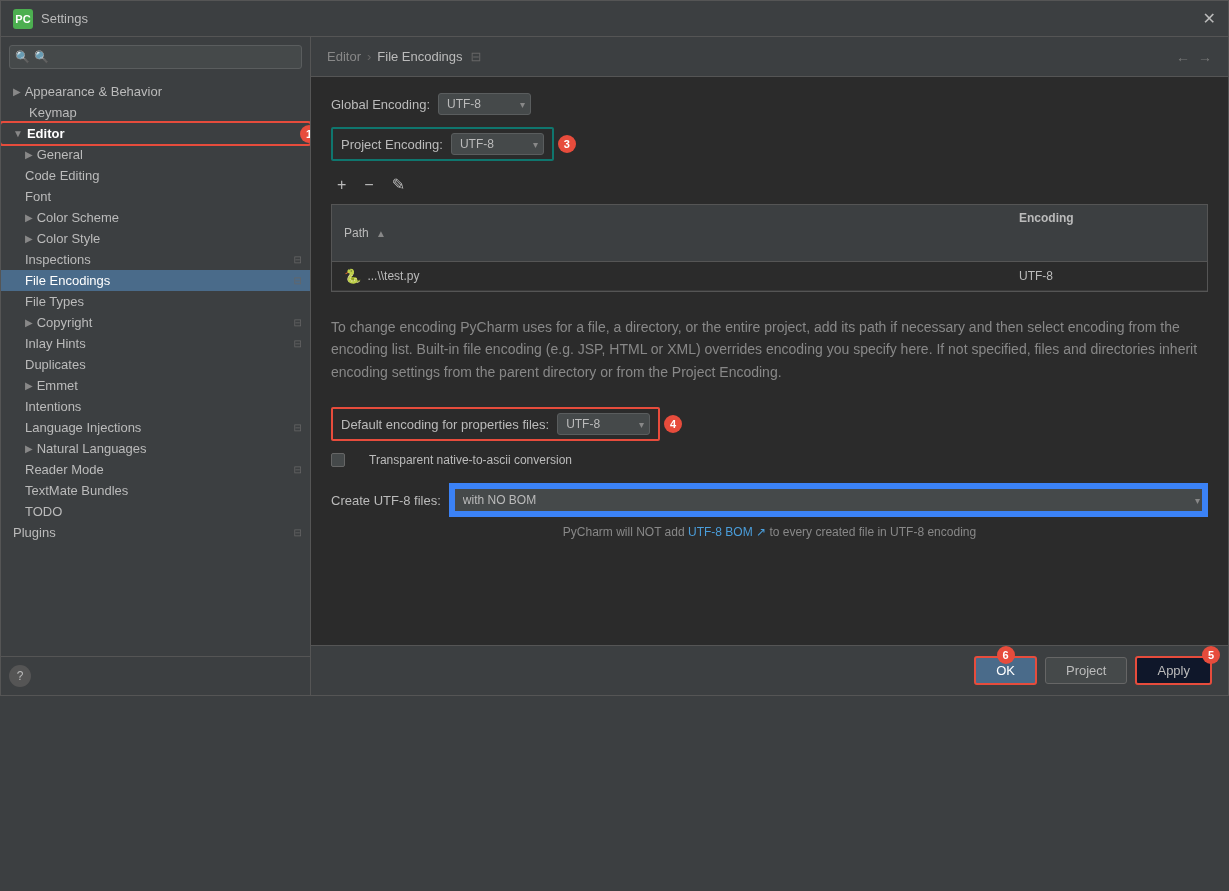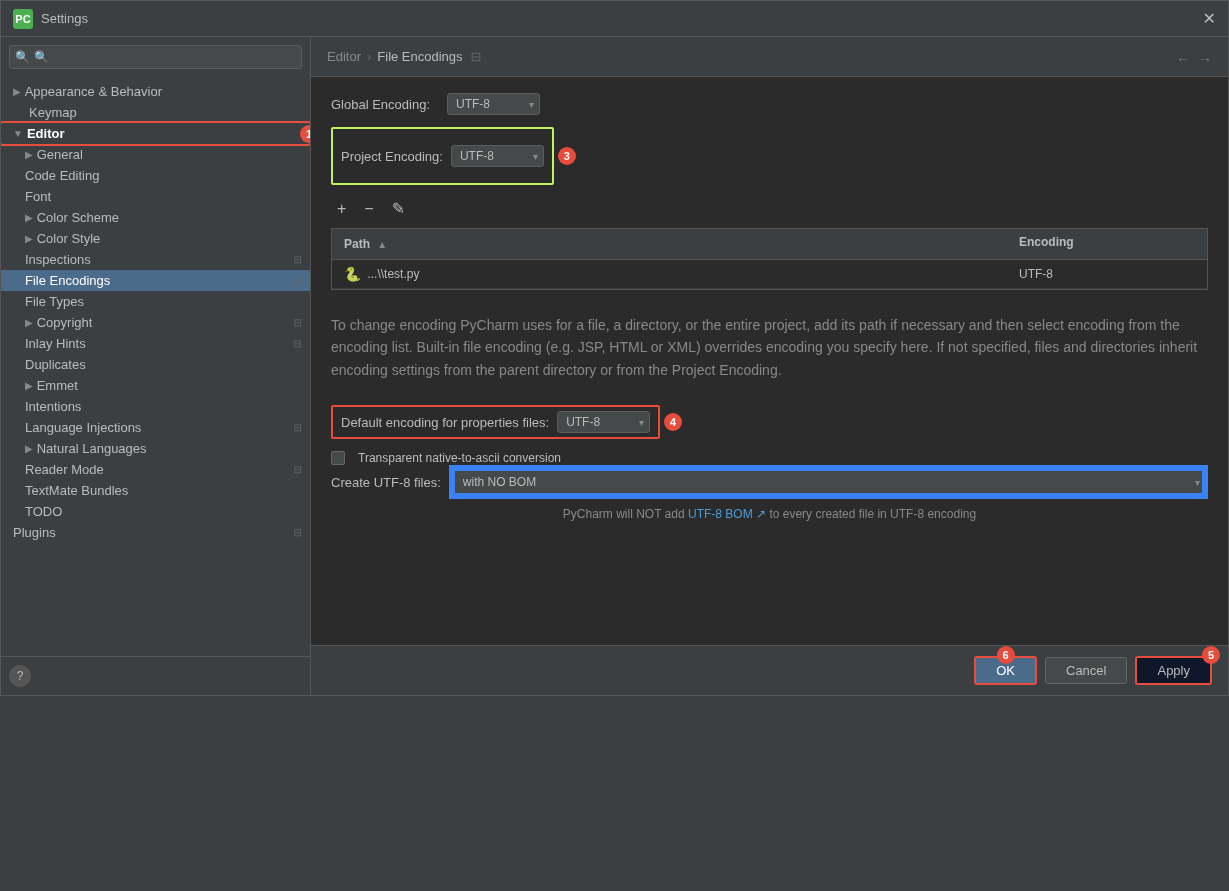--- a/index.html
+++ b/index.html
@@ -50,7 +50,7 @@
     .panel-body::-webkit-scrollbar { width: 6px; }
     .panel-body::-webkit-scrollbar-thumb { background: #555; }
 
-    .form-row { display: flex; align-items: center; margin-bottom: 12px; gap: 9px; }
+    .form-row { display: flex; align-items: center; margin-bottom: 12px; }
     .form-label { color: #bbbbbb; margin-right: 8px; font-size: 13px; }
     .form-select { background: #45494a; border: 1px solid #5a5d5e; color: #bbbbbb; padding: 3px 20px 3px 8px; border-radius: 3px; font-size: 12px; appearance: none; -webkit-appearance: none; cursor: pointer; position: relative; }
     .select-wrapper { position: relative; display: inline-block; }

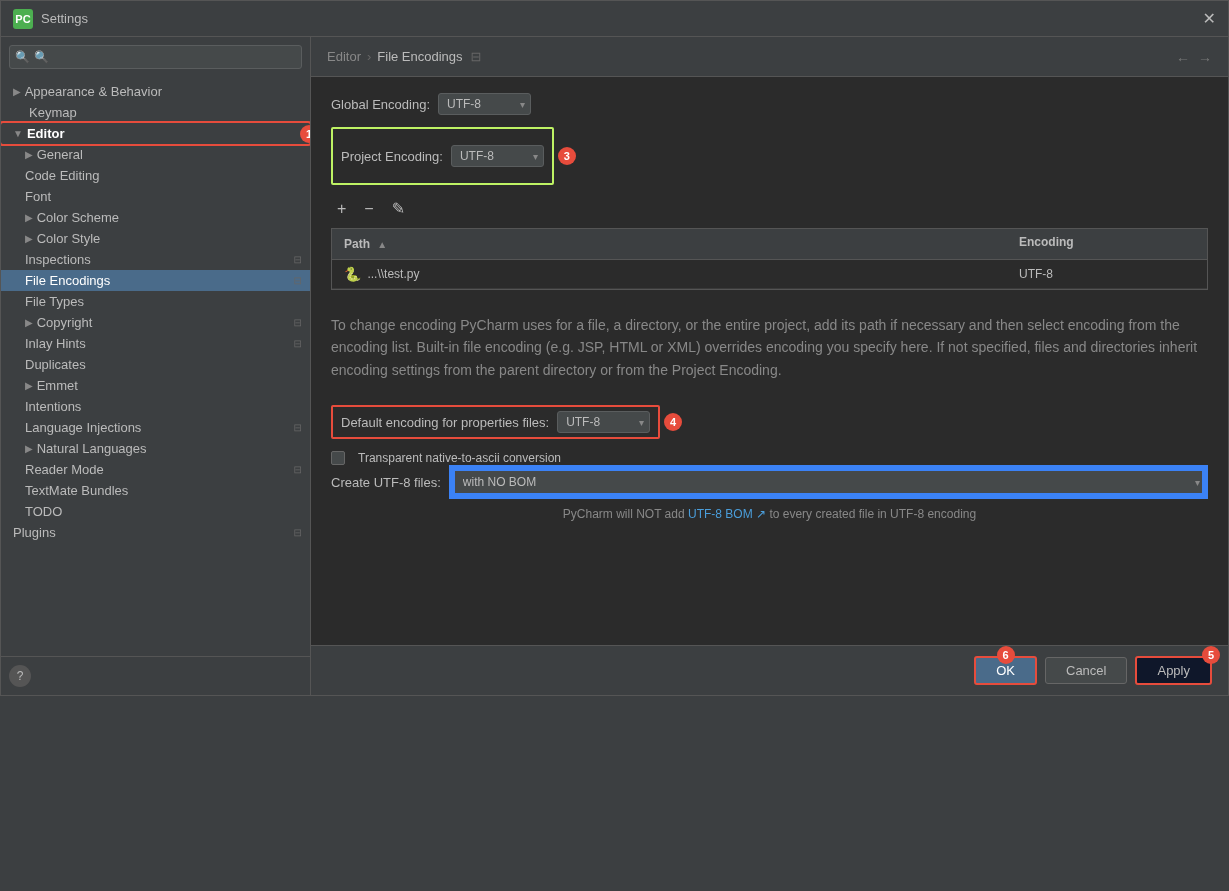--- a/index.html
+++ b/index.html
@@ -57,7 +57,7 @@
     .select-wrapper::after { content: '▾'; position: absolute; right: 6px; top: 50%; transform: translateY(-50%); color: #888; pointer-events: none; font-size: 10px; }
     .select-wrapper select { padding-right: 20px; }
 
-    .project-encoding-row { display: flex; align-items: center; margin-bottom: 12px; border: 2px solid #bef264; padding: 16px 8px; border-radius: 2px; position: relative; }
+    .project-encoding-row { display: flex; align-items: center; margin-bottom: 12px; border: 2px solid #0f766e; padding: 4px 8px; border-radius: 2px; position: relative; }
     .badge { position: absolute; background: #e74c3c; color: white; border-radius: 50%; width: 18px; height: 18px; display: flex; align-items: center; justify-content: center; font-size: 11px; font-weight: bold; }
 
     .toolbar { display: flex; align-items: center; gap: 6px; margin-bottom: 8px; }

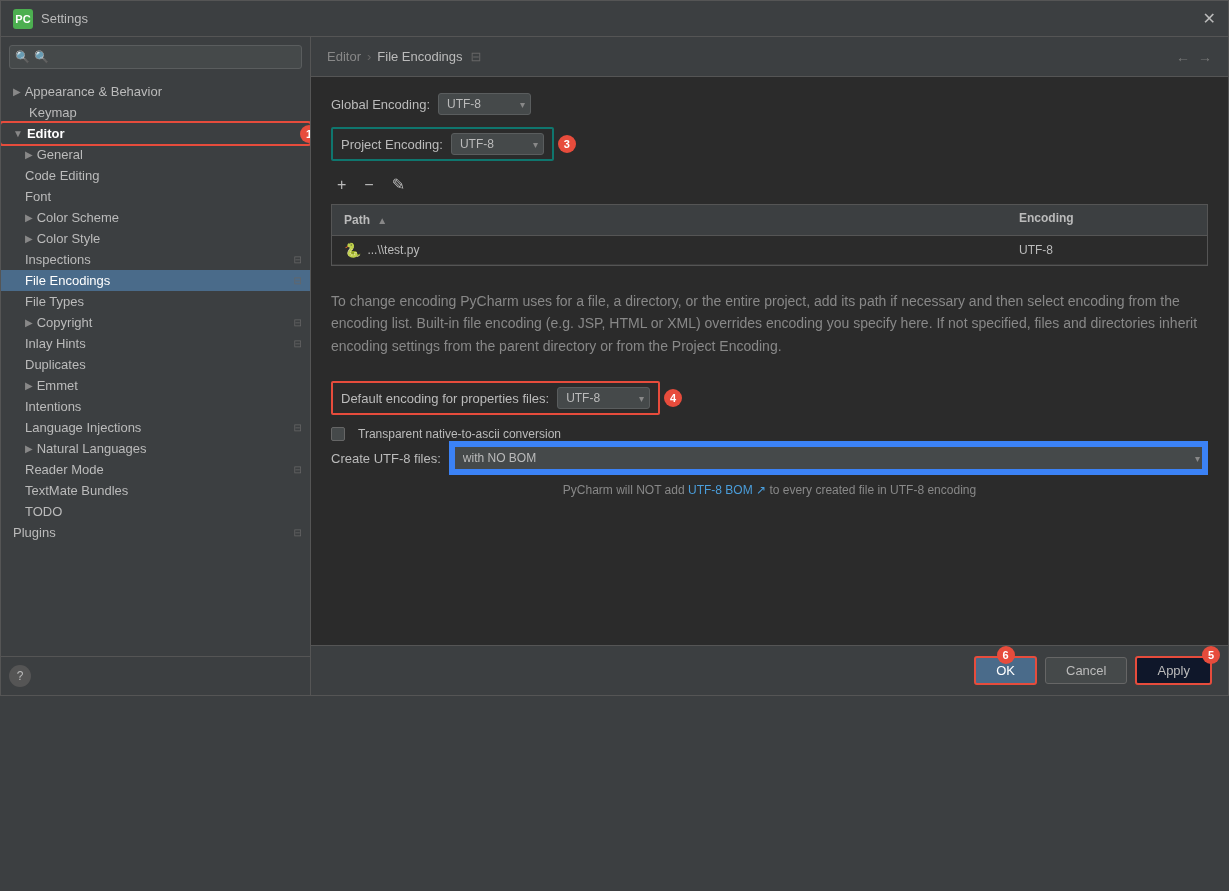--- a/index.html
+++ b/index.html
@@ -65,7 +65,7 @@
 
     .table-container { border: 1px solid #555; margin-bottom: 16px; }
     .table-header { display: flex; background: #3c3f41; border-bottom: 1px solid #555; }
-    .table-col-path { flex: 1; padding: 8px 12px; color: #bbbbbb; font-size: 12px; font-weight: bold; }
+    .table-col-path { flex: 1; padding: 21px 12px; color: #bbbbbb; font-size: 12px; font-weight: normal; }
     .table-col-encoding { width: 200px; padding: 6px 12px; color: #bbbbbb; font-size: 12px; font-weight: bold; }
     .sort-arrow { margin-left: 4px; color: #888; font-size: 10px; }
     .table-row-data { display: flex; align-items: center; border-bottom: 1px solid #3a3a3a; }

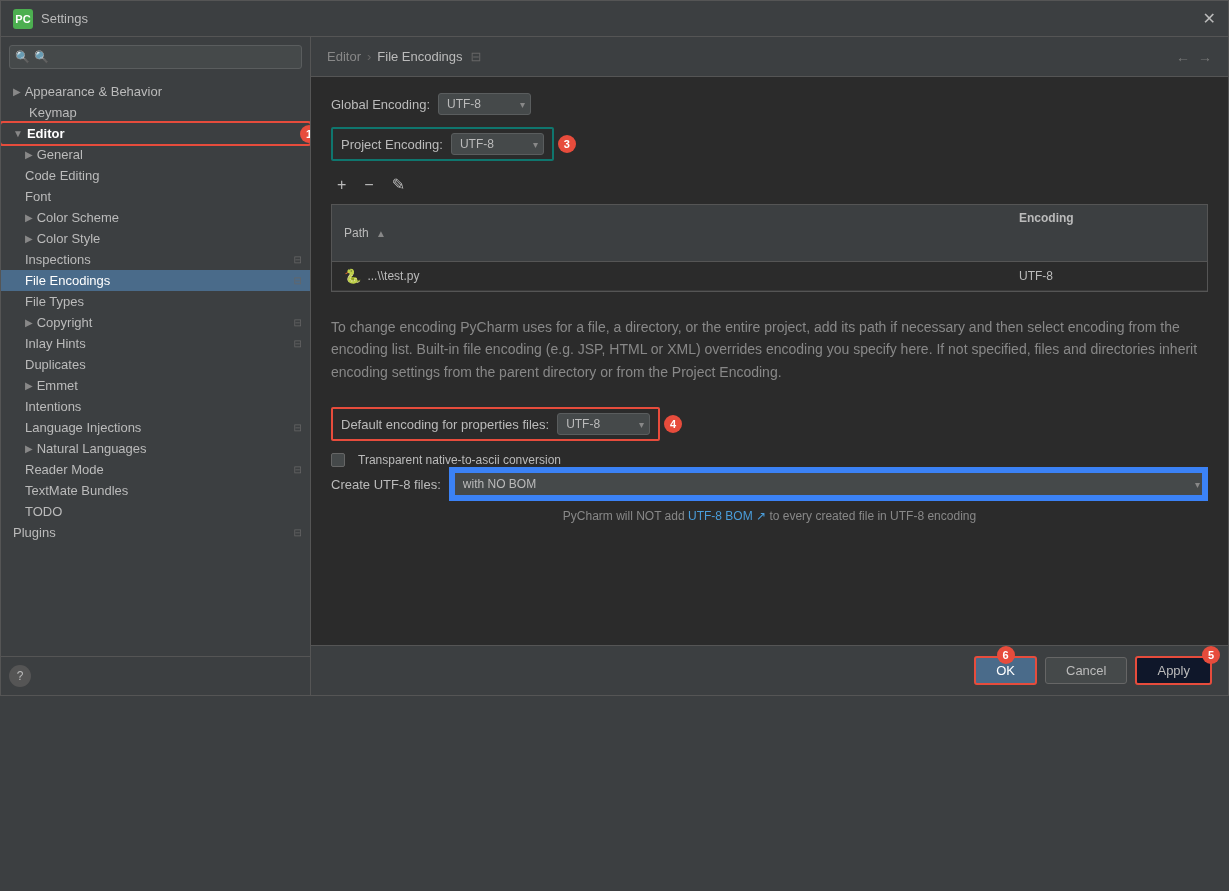--- a/index.html
+++ b/index.html
@@ -75,7 +75,7 @@
 
     .info-text { color: #888; font-size: 14px; line-height: 1.6; margin-bottom: 16px; background: #2b2b2b; padding: 8px 0; }
 
-    .checkbox-row { display: flex; align-items: center; gap: 13px; }
+    .checkbox-row { display: flex; align-items: center; margin-bottom: 16px; gap: 24px; }
     .checkbox-row input[type="checkbox"] { appearance: none; -webkit-appearance: none; width: 14px; height: 14px; border: 1px solid #666; background: #45494a; border-radius: 2px; cursor: pointer; }
     .checkbox-label { color: #bbbbbb; font-size: 12px; }
 

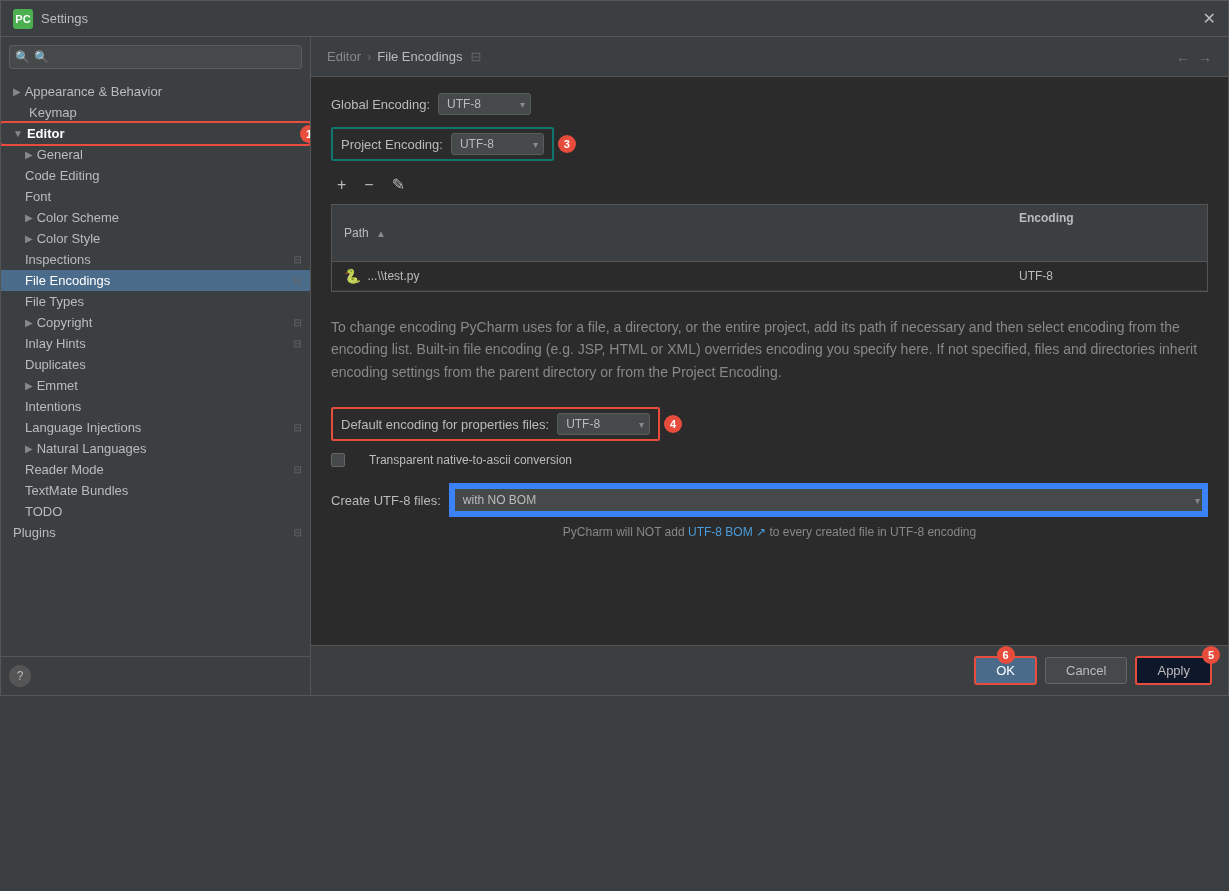--- a/index.html
+++ b/index.html
@@ -350,7 +350,7 @@
           <button class="btn btn-ok">OK</button>
           <div class="badge" style="top: -10px; left: 50%; transform: translateX(-50%); position: absolute;">6</div>
         </div>
-        <button class="btn btn-cancel">Cancel</button>
+        <button class="btn btn-cancel">Project</button>
         <div style="position: relative; display: inline-block;">
           <button class="btn btn-apply">Apply</button>
           <div class="badge" style="top: -10px; right: -8px; position: absolute;">5</div>

